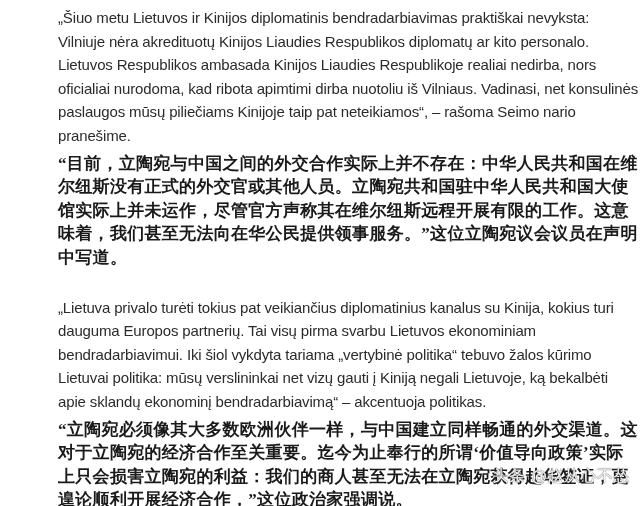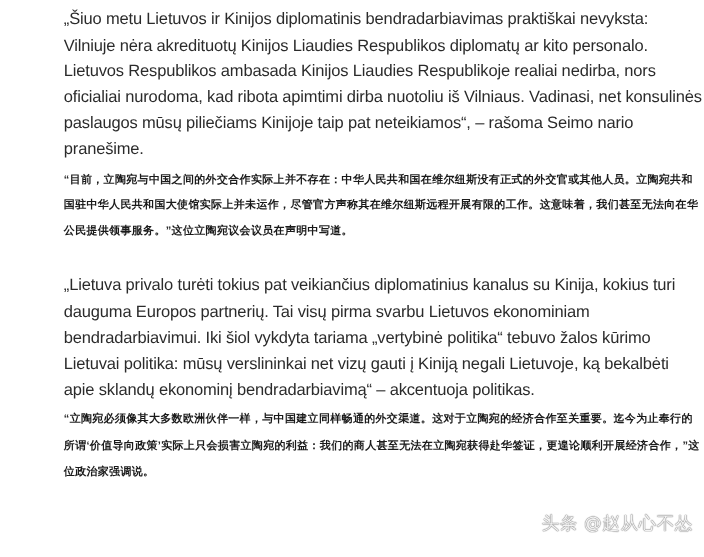--- a/index.html
+++ b/index.html
@@ -29,8 +29,8 @@
     letter-spacing: -0.15px;
   }
   .p-zh {
-    font-family: Liberation Sans, sans-serif;
-    font-size: 10px;
+    font-family: Liberation Serif, serif;
+    font-size: 17px;
     line-height: 23.6px;
     font-weight: bold;
     color: #1a1a1a;

